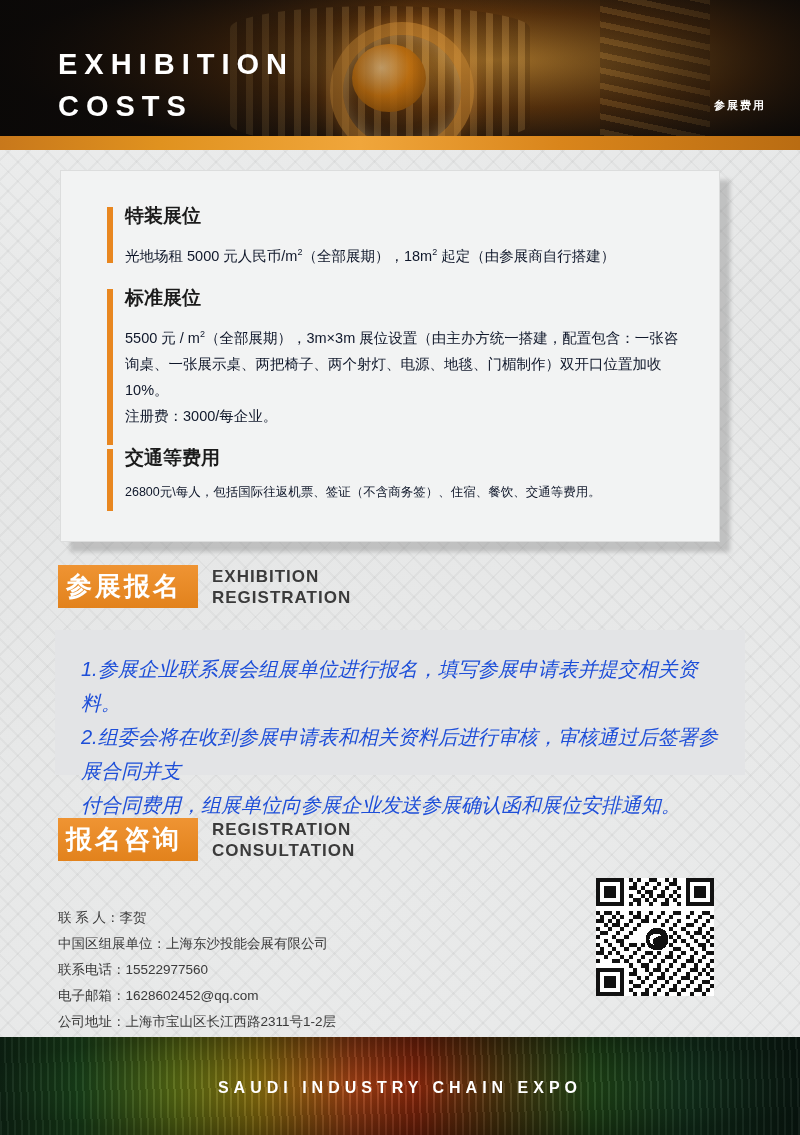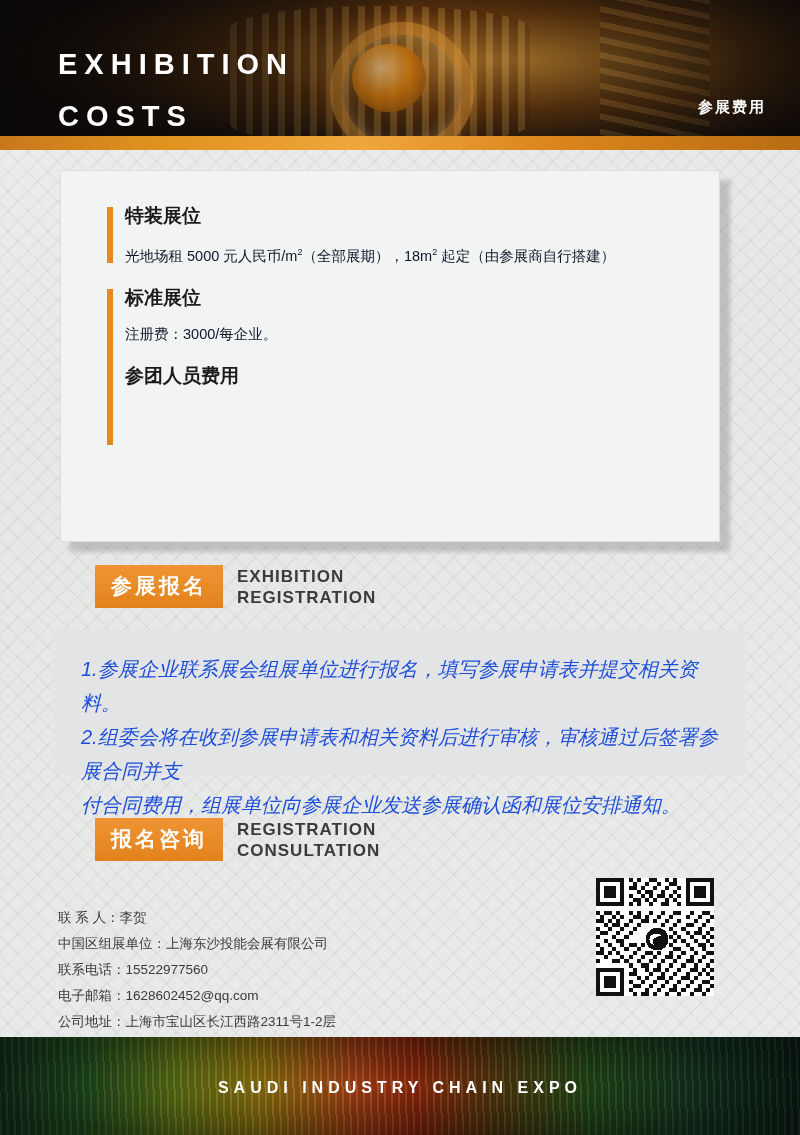--- a/index.html
+++ b/index.html
@@ -83,7 +83,7 @@
     letter-spacing: 7px;
     line-height: 40px;
   }
-  .title-en-2 { margin-top: 12px; }
+  .title-en-2 { margin-top: 2px; }
   .header-cn {
     position: absolute;
     right: 34px; top: 98px;

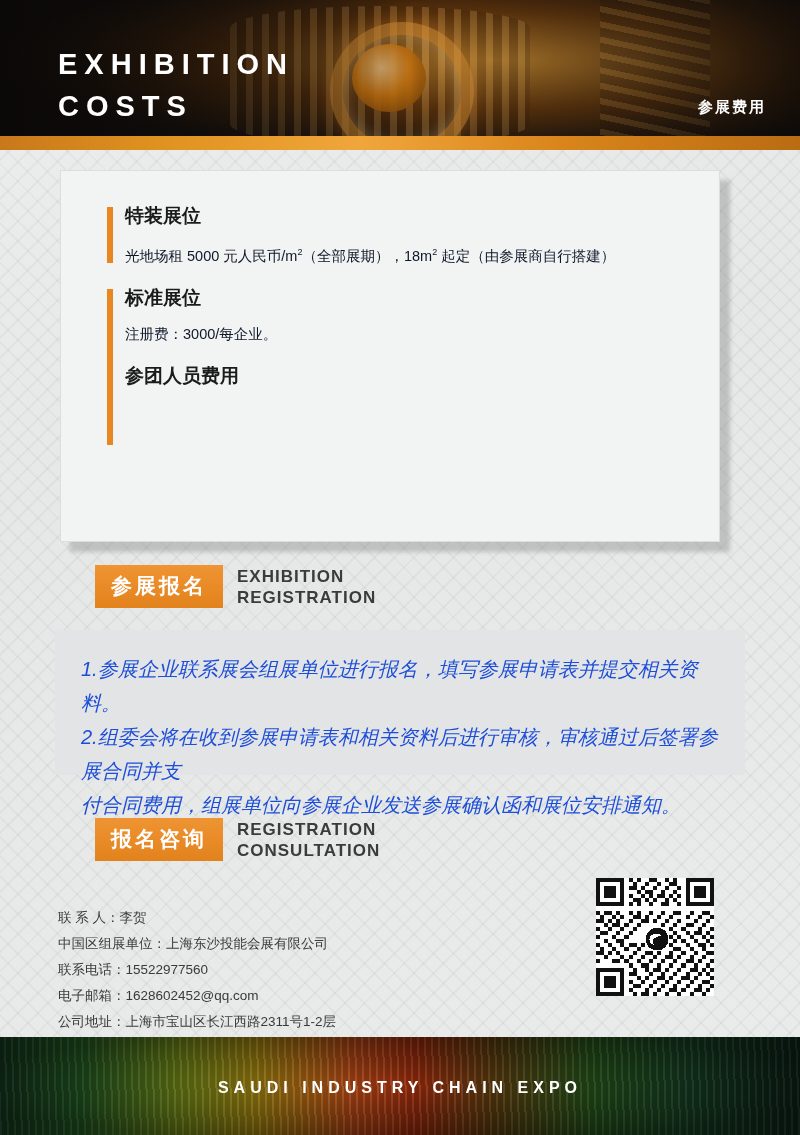--- a/index.html
+++ b/index.html
@@ -88,7 +88,7 @@
     position: absolute;
     right: 34px; top: 98px;
     color: #ffffff;
-    font-size: 15px;
+    font-size: 11px;
     font-weight: bold;
     letter-spacing: 2px;
     z-index: 3;

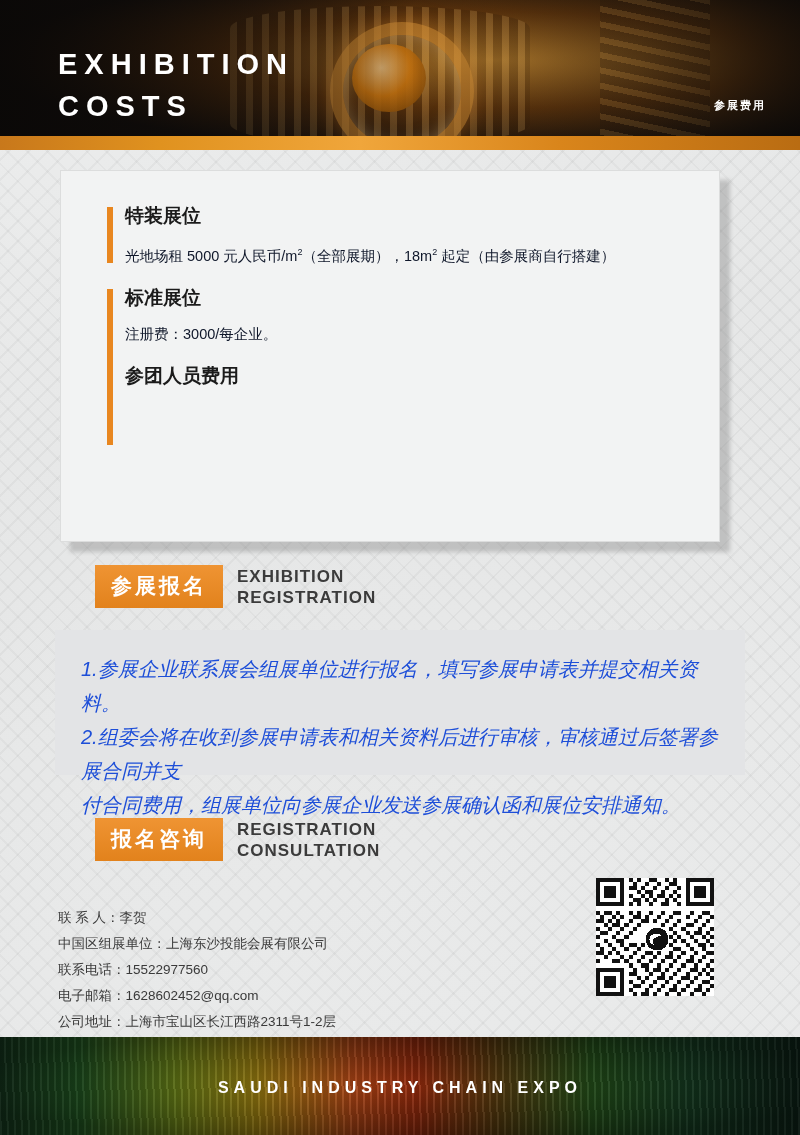--- a/index.html
+++ b/index.html
@@ -255,6 +255,9 @@
 
     <div class="blk b2">
       <div class="blk-title">标准展位</div>
+      <div class="blk-text">
+        <span>5500 元 / m</span><sup>2</sup><span>（全部展期），3m×3m 展位设置（由主办方统一搭建，配置包含：一张咨询桌、一张展示桌、两把椅子、两个射灯、电源、地毯、门楣制作）双开口位置加收 10%。</span>
+      </div>
       <div class="blk-text sep">注册费：3000/每企业。</div>
     </div>
 

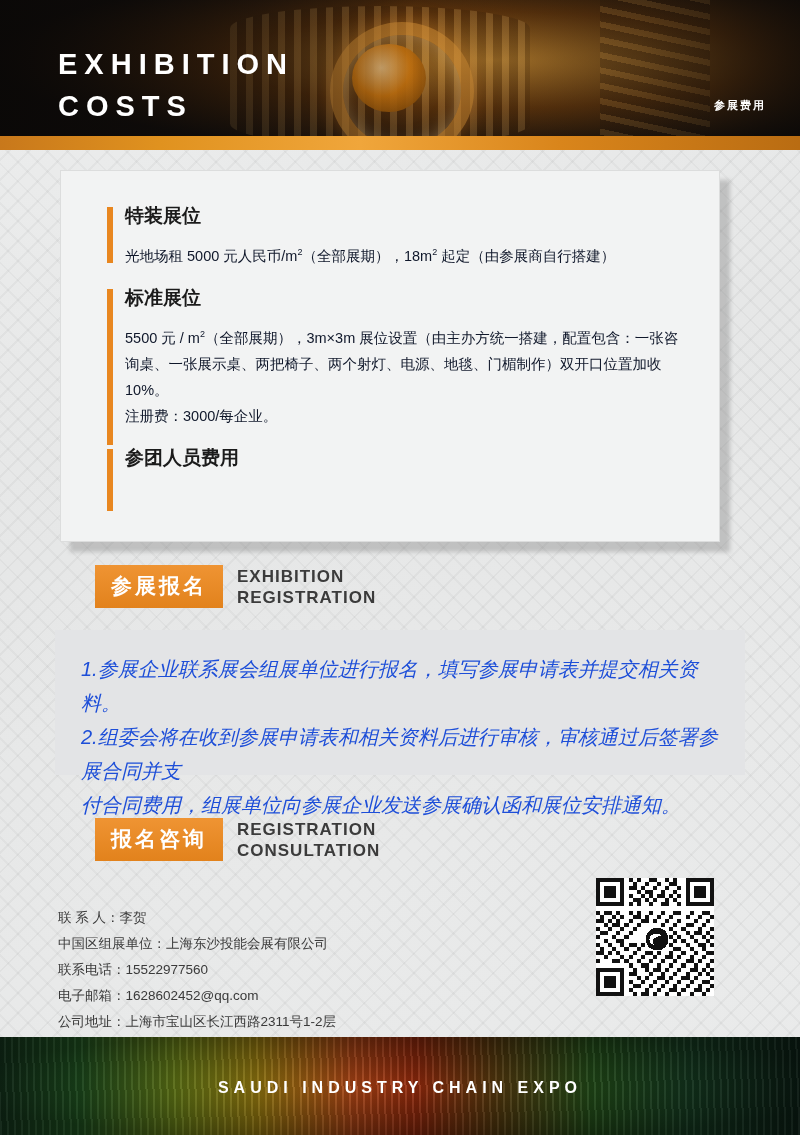--- a/index.html
+++ b/index.html
@@ -262,7 +262,7 @@
     </div>
 
     <div class="blk b3">
-      <div class="blk-title">参团人员费用</div>
+      <div class="blk-title">交通等费用</div>
     </div>
 
   </div>

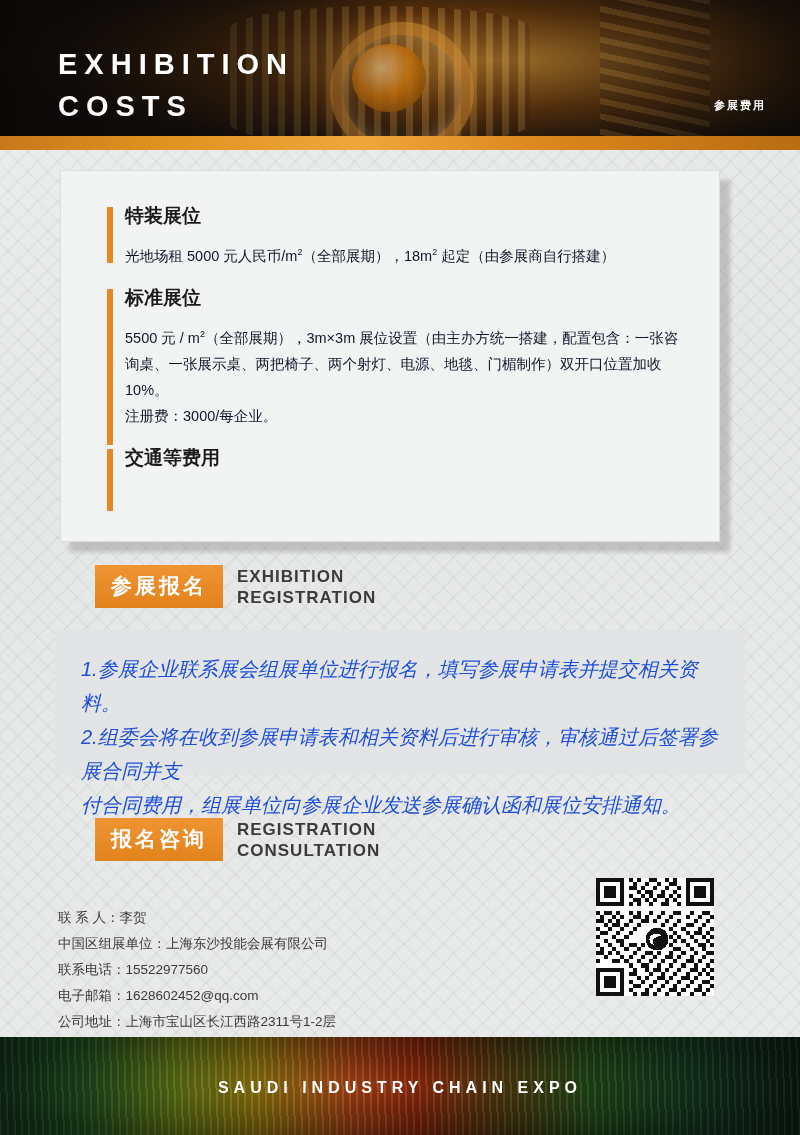--- a/index.html
+++ b/index.html
@@ -263,6 +263,7 @@
 
     <div class="blk b3">
       <div class="blk-title">交通等费用</div>
+      <div class="blk-text small">26800元\每人，包括国际往返机票、签证（不含商务签）、住宿、餐饮、交通等费用。</div>
     </div>
 
   </div>

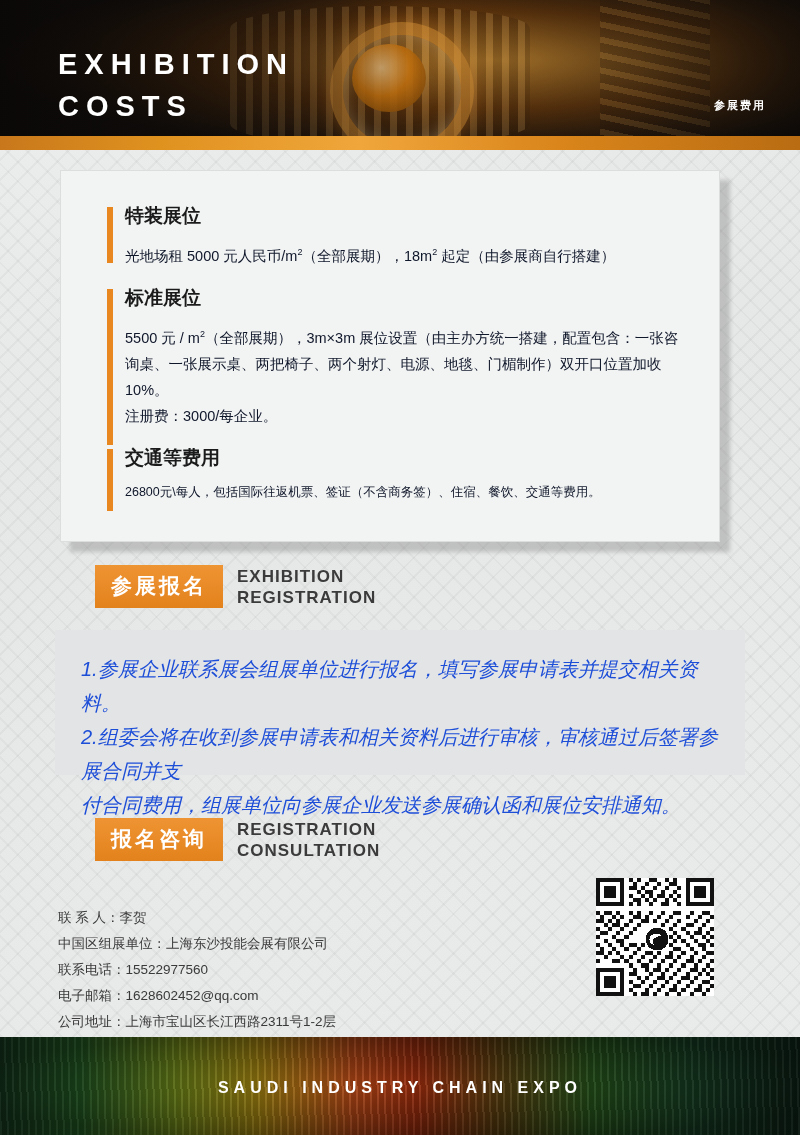--- a/index.html
+++ b/index.html
@@ -150,12 +150,11 @@
   .sec-badge {
     background: linear-gradient(180deg, #ef9433 0%, #e2821c 100%);
     color: #ffffff;
-    font-size: 21px;
+    font-size: 26px;
     font-weight: bold;
     letter-spacing: 3px;
-    padding: 8px 16px 9px 16px;
+    padding: 8px 16px 9px 8px;
     line-height: 26px;
-    margin-left: 37px;
   }
   .sec-en {
     margin-left: 14px;

